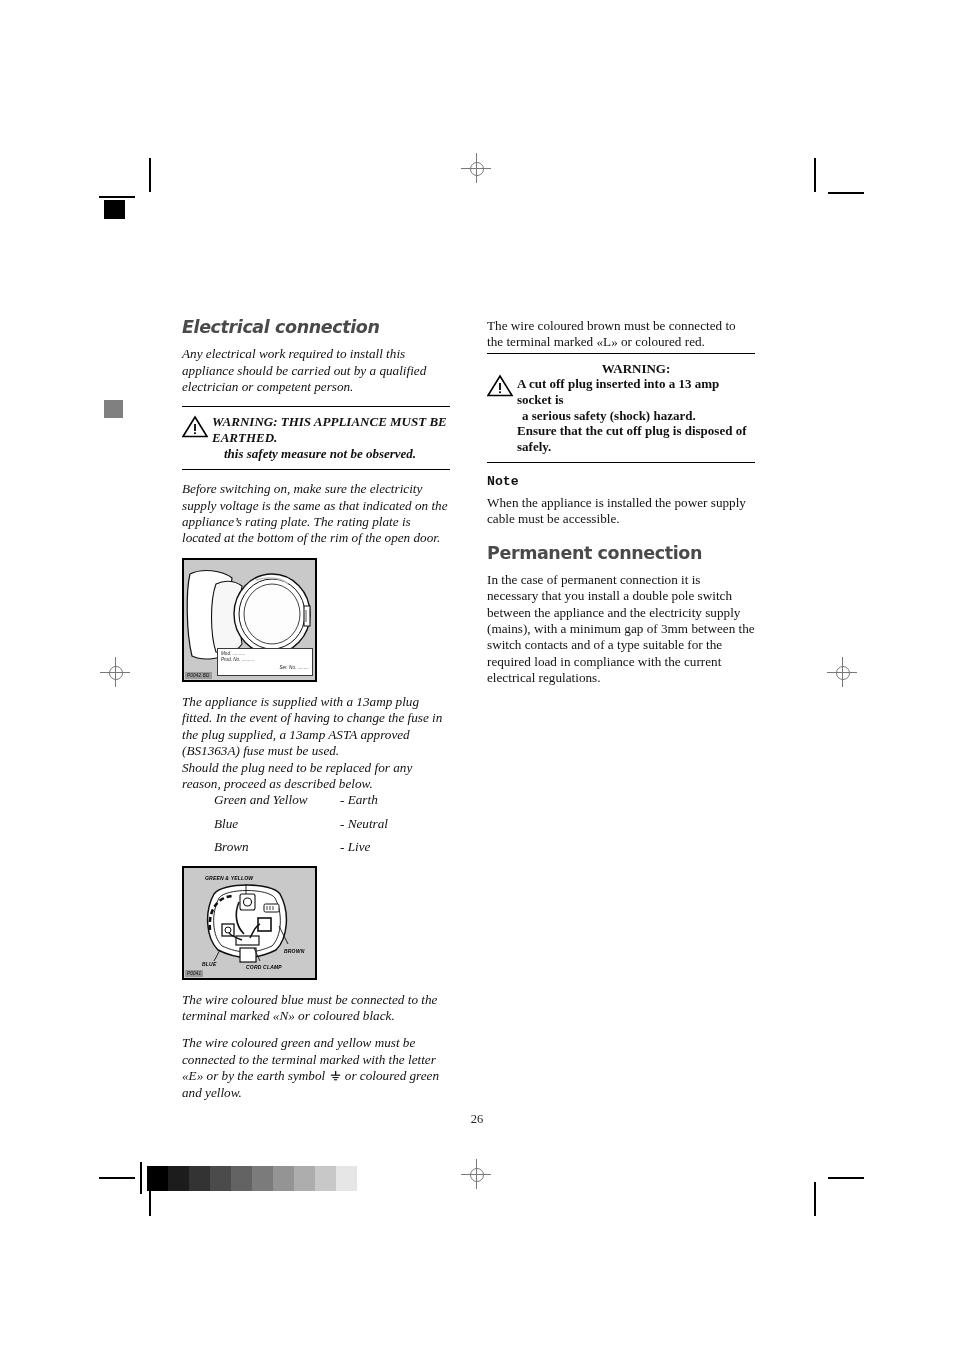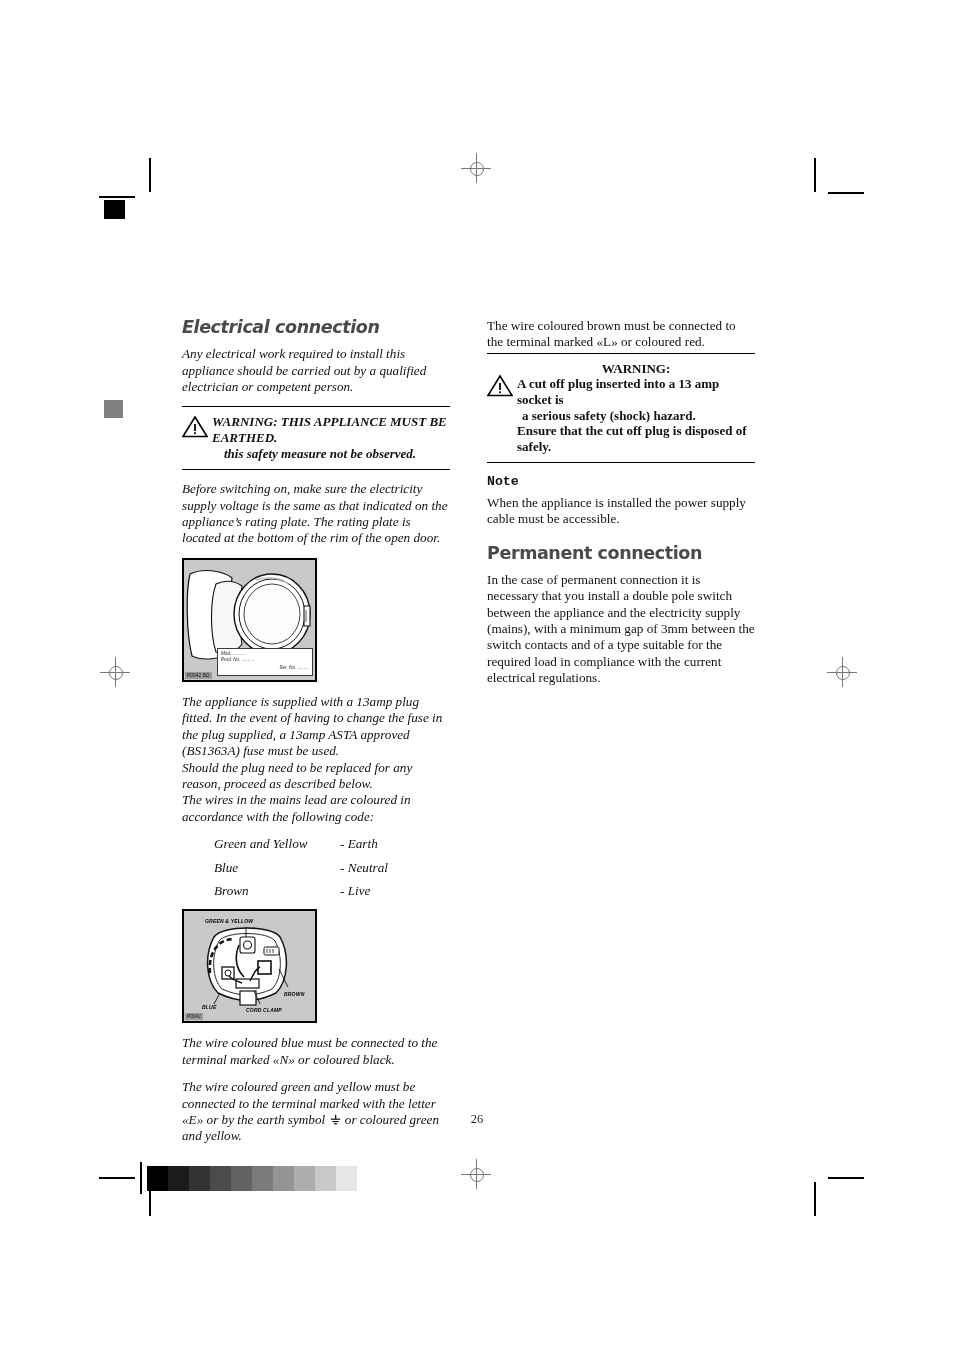--- a/index.html
+++ b/index.html
@@ -218,7 +218,6 @@
 
     <p class="body tight">The appliance is supplied with a 13amp plug fitted. In the event of having to change the fuse in the plug supplied, a 13amp ASTA approved (BS1363A) fuse must be used.</p>
     <p class="body tight">Should the plug need to be replaced for any reason, proceed as described below.</p>
-    <p class="body">The wires in the mains lead are coloured in accordance with the following code:</p>
 
     <div class="codes">
       <div class="coderow">

